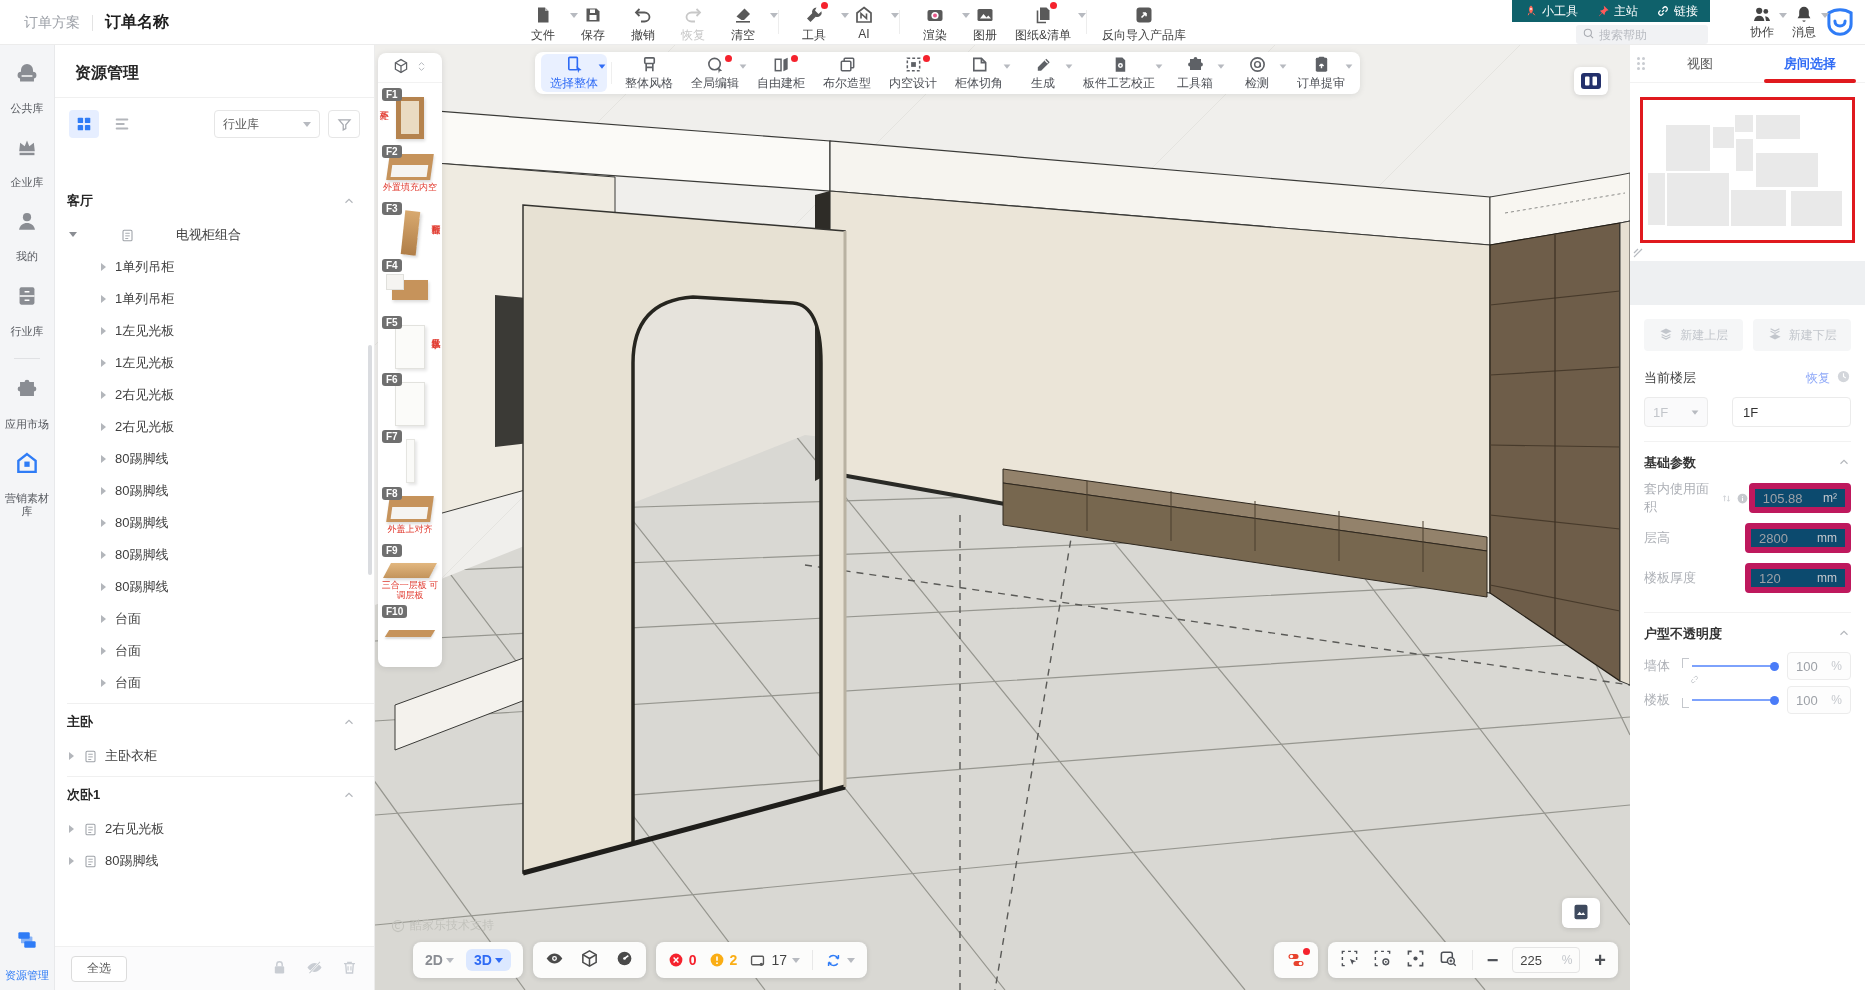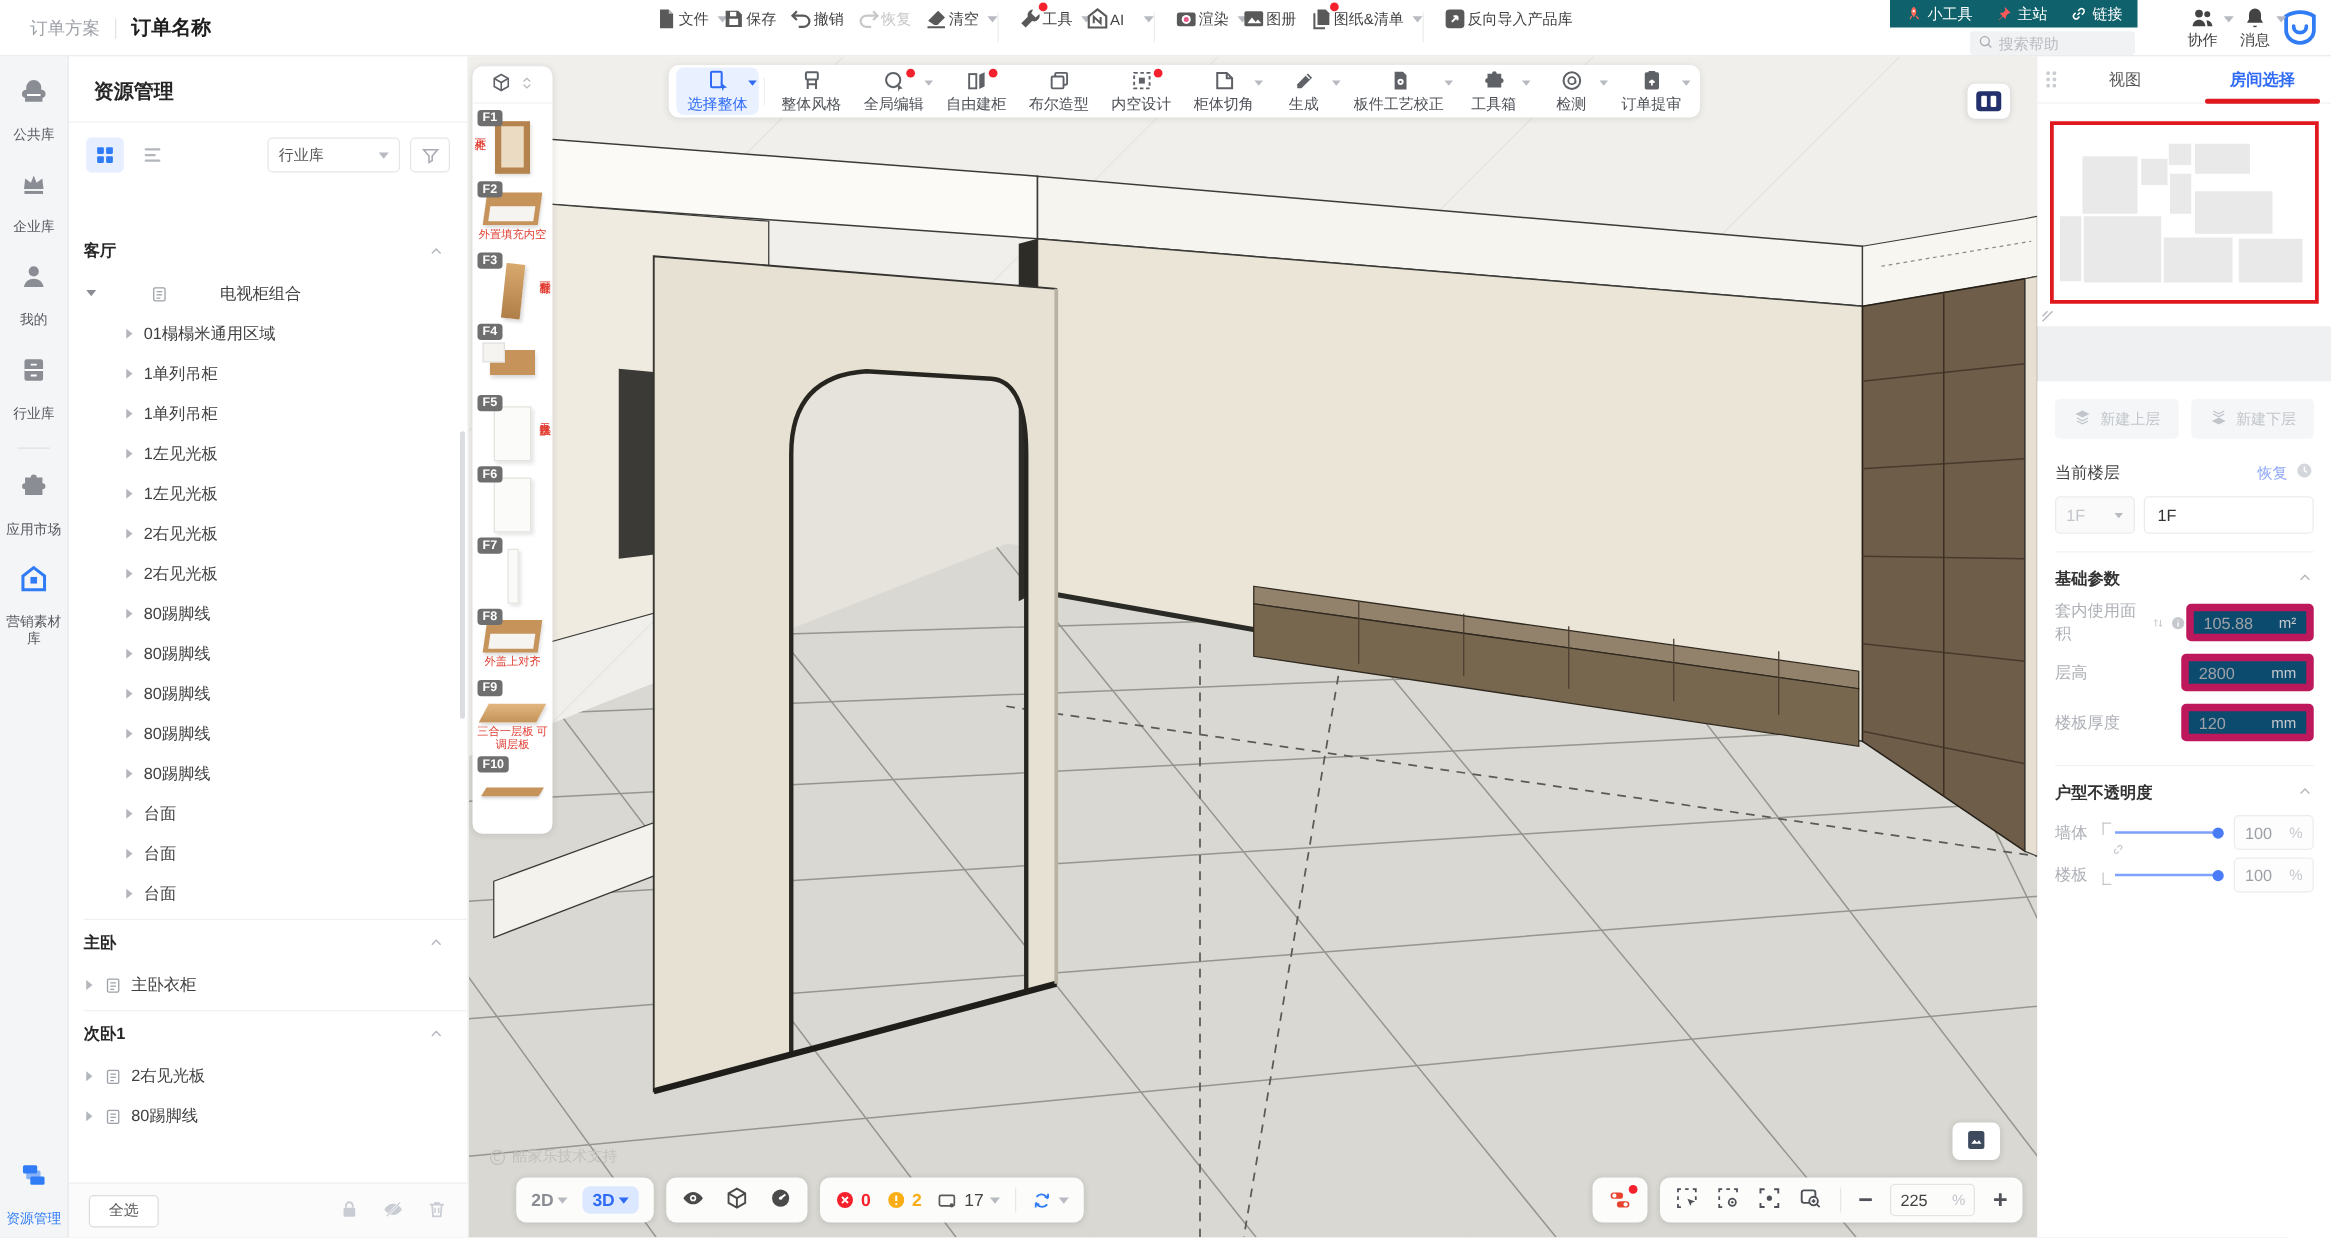--- a/index.html
+++ b/index.html
@@ -16,7 +16,7 @@
 .bc .sep{width:1px;height:16px;background:#E3E3E3}
 .bc .title{font-size:16px;font-weight:bold;color:#1F1F1F}
 #main-toolbar{position:absolute;left:518px;top:0;height:45px;display:flex;align-items:flex-start;padding-top:4px}
-.tbtn{position:relative;display:flex;flex-direction:row;align-items:center;min-width:50px;padding:0 5px;cursor:pointer}
+.tbtn{position:relative;display:flex;flex-direction:column;align-items:center;min-width:50px;padding:0 5px;cursor:pointer}
 .iwr{position:relative;height:21px;display:flex;align-items:center}
 .tbtn .caret{position:absolute;right:-10px;top:9px}
 .tlabel{font-size:12px;color:#434343;margin-top:2px;white-space:nowrap}

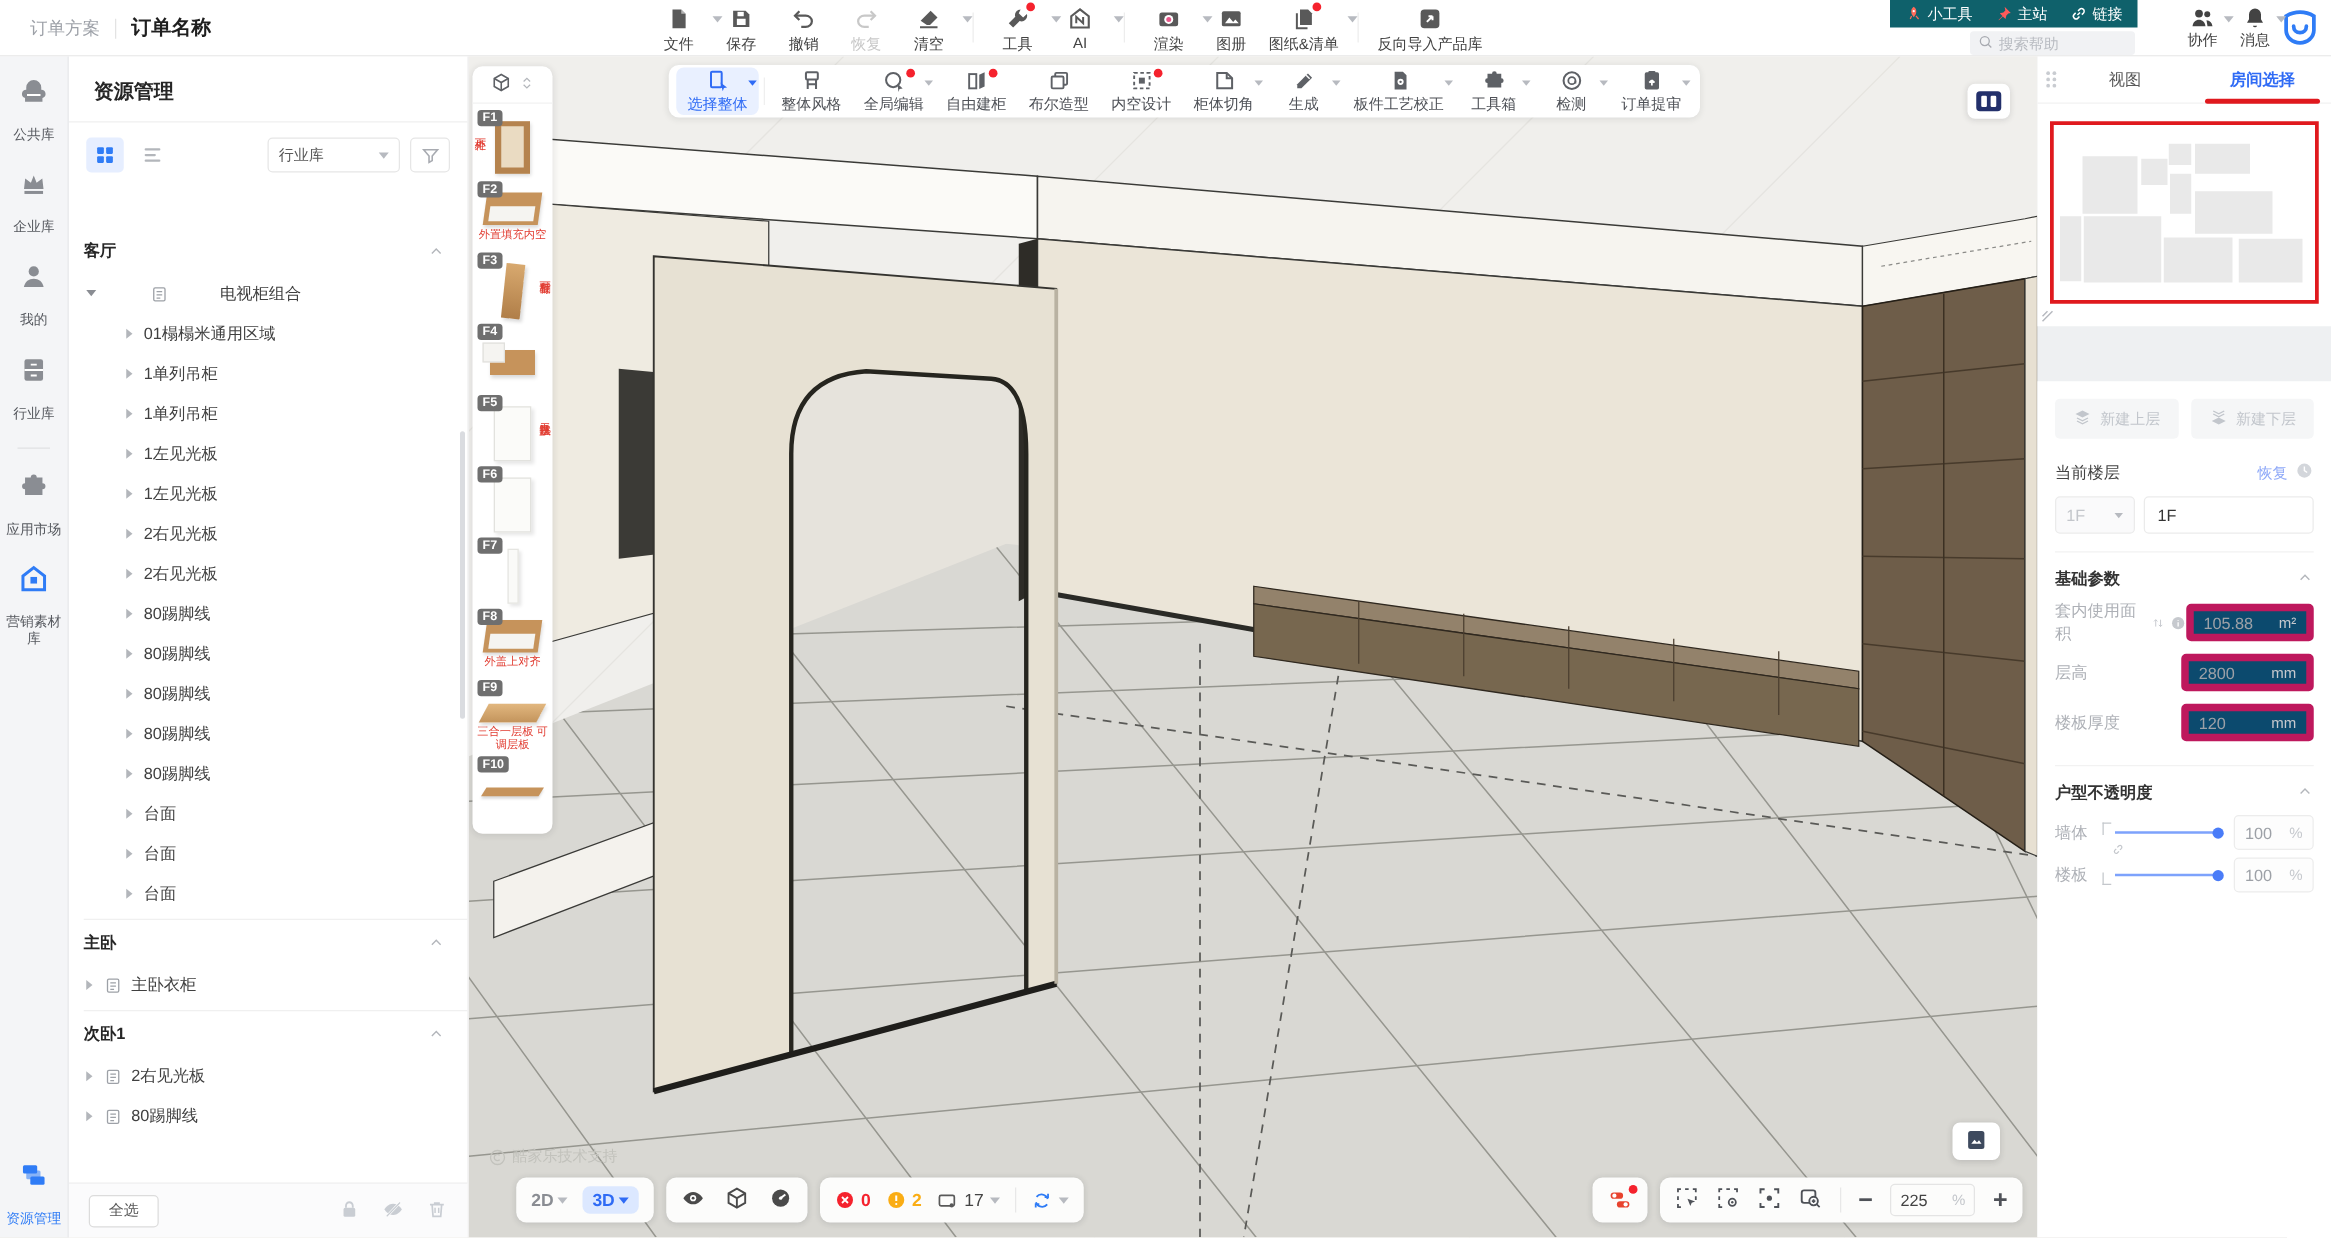--- a/index.html
+++ b/index.html
@@ -501,10 +501,6 @@
               </svg>
             </span>
             <span>电视柜组合</span>
-          </div>
-          <div class="trow" style="padding-left: 34px;">
-            <span class="tri"></span>
-            <span>01榻榻米通用区域</span>
           </div>
           <div class="trow" style="padding-left: 34px;">
             <span class="tri"></span>

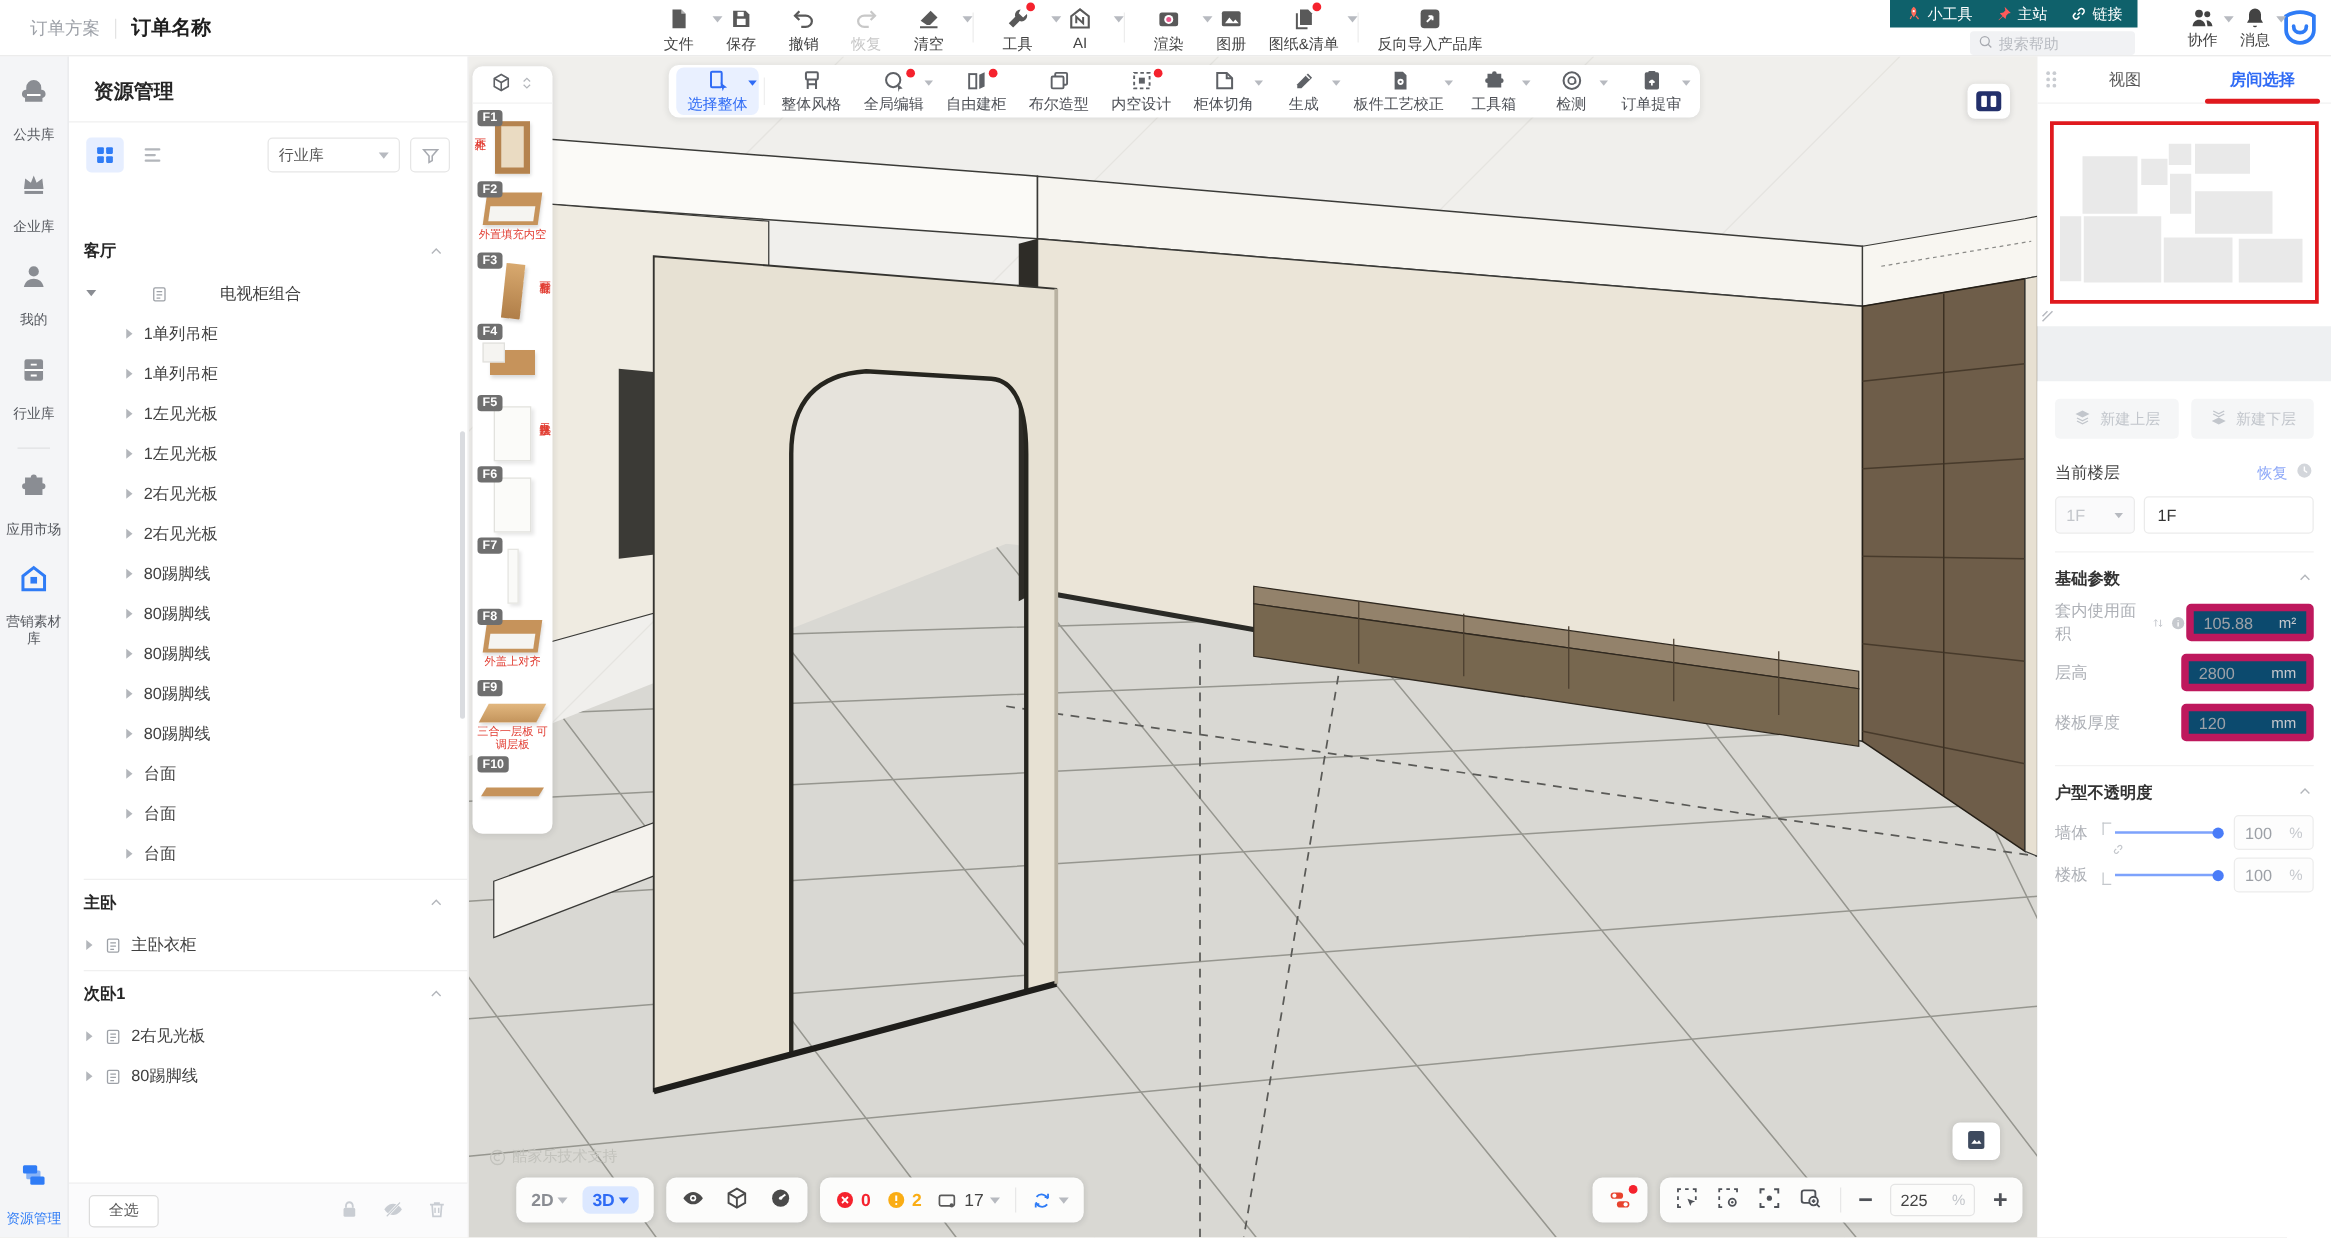--- a/index.html
+++ b/index.html
@@ -137,7 +137,7 @@
 .cur-row{display:flex;align-items:center;margin-top:18px}
 .cur-label{font-size:13px;color:#434343}
 .restore{margin-left:auto;color:#8FA9F8;font-size:12px;cursor:pointer;margin-right:6px}
-.in-row{display:flex;gap:7px;margin-top:10px}
+.in-row{display:flex;gap:24px;margin-top:10px}
 .fselect{width:64px;height:30px;border:1px solid #EBEBEB;border-radius:4px;background:#FAFAFB;color:#C3C6CB;display:flex;align-items:center;padding:0 8px;font-size:13px;cursor:pointer}
 .fselect .caret{margin-left:auto;transform:scale(.85)}
 .fname{flex:1;height:30px;border:1px solid #EBEBEB;border-radius:4px;padding:0 10px;font-size:13px;color:#333;outline:0;width:100%}

